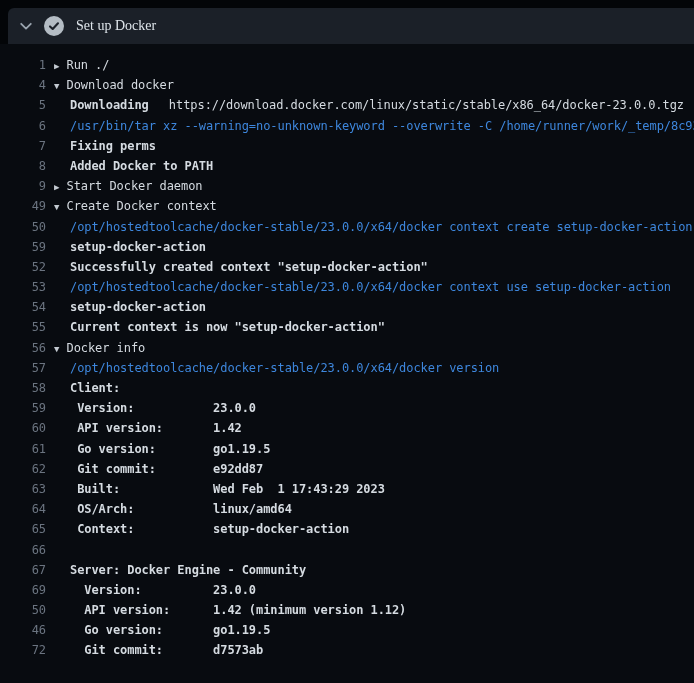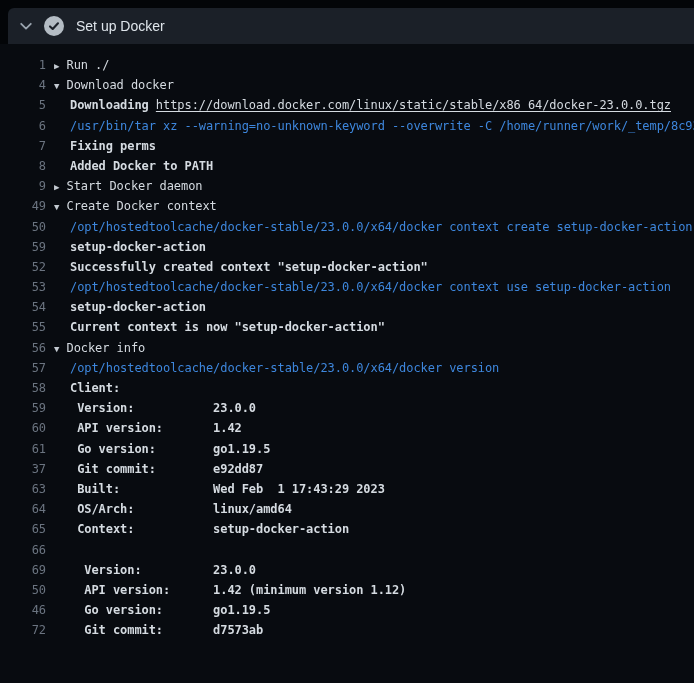--- a/index.html
+++ b/index.html
@@ -43,7 +43,7 @@
     flex: none;
   }
   .step-title {
-    font-family: Liberation Sans, sans-serif;
+    font-family: Liberation Serif, serif;
     font-size: 14px;
     font-weight: 400;
     color: var(--title-color, #dfe5eb);

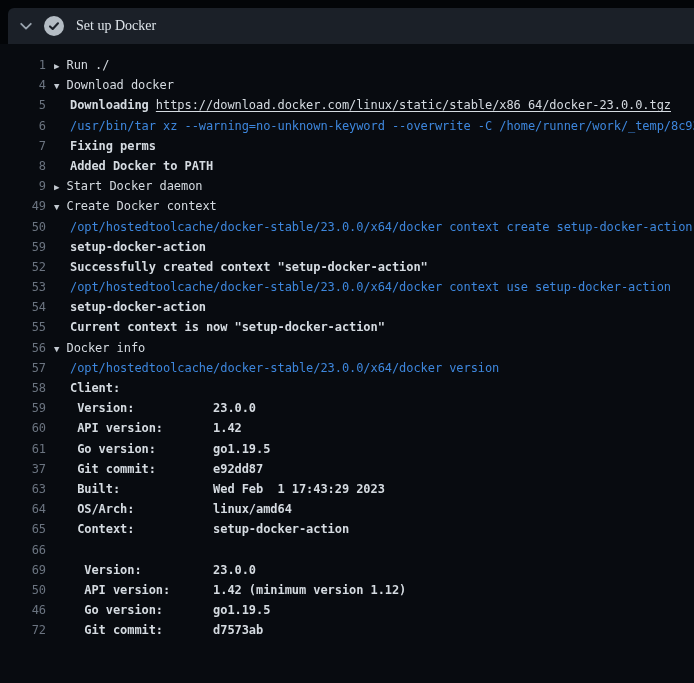--- a/index.html
+++ b/index.html
@@ -98,9 +98,9 @@
   .s-cmd   { color: var(--cmd-color, #3e87dd); }
   .s-link  {
     color: var(--text-color, #d5dbe1);
-    text-decoration: underline;
     text-underline-offset: 2px;
     cursor: pointer;
+    margin-left: 13px;
   }
 </style>
 </head>

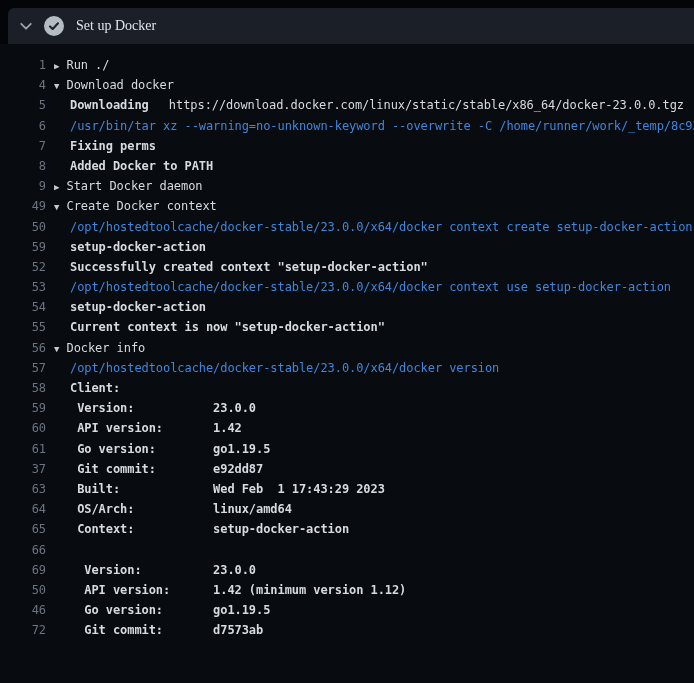--- a/index.html
+++ b/index.html
@@ -204,7 +204,7 @@
     <span class="body indent"><span class="s-plain"> Go version:        go1.19.5</span></span>
   </div>
       <div class="line">
-    <span class="num">37</span>
+    <span class="num">62</span>
     <span class="body indent"><span class="s-plain"> Git commit:        e92dd87</span></span>
   </div>
       <div class="line">

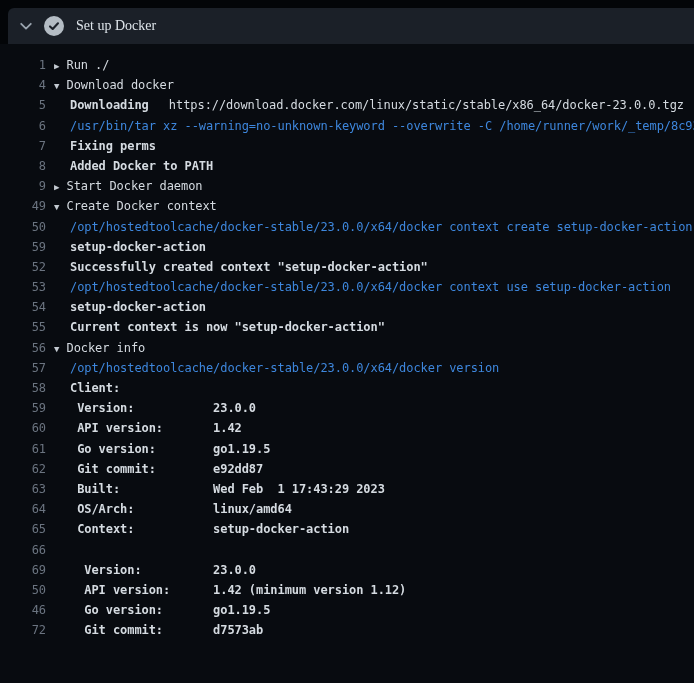--- a/index.html
+++ b/index.html
@@ -224,6 +224,10 @@
     <span class="body indent"></span>
   </div>
       <div class="line">
+    <span class="num">67</span>
+    <span class="body indent"><span class="s-plain">Server: Docker Engine - Community</span></span>
+  </div>
+      <div class="line">
     <span class="num">69</span>
     <span class="body indent"><span class="s-plain">  Version:          23.0.0</span></span>
   </div>

